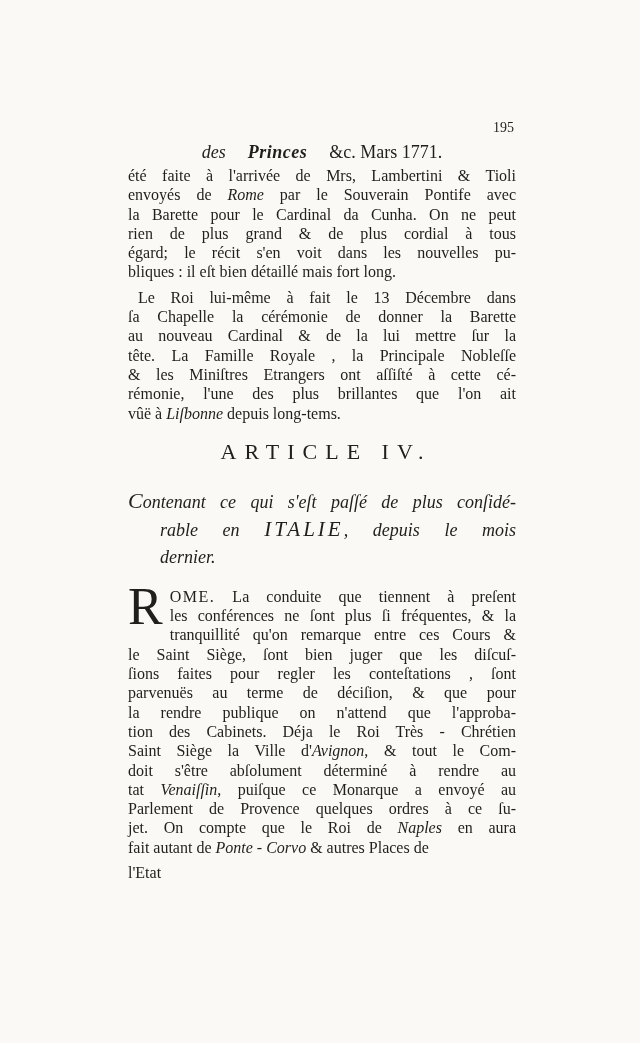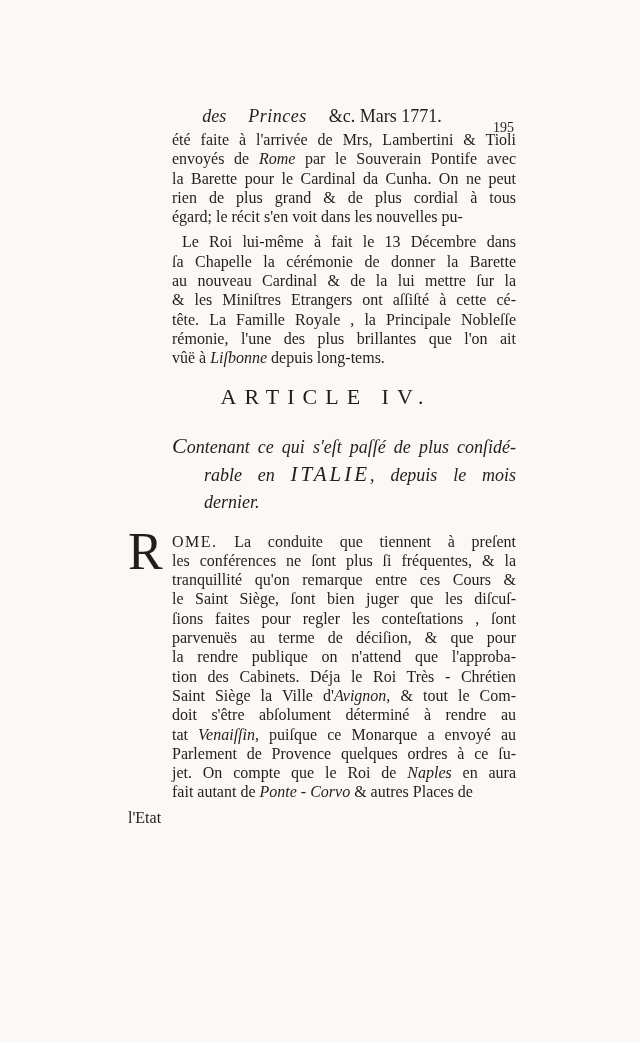--- a/index.html
+++ b/index.html
@@ -34,7 +34,7 @@
     white-space:nowrap;
   }
   .header .it{font-style:italic;}
-  .header .bi{font-style:italic;font-weight:normal;letter-spacing:.5px;}
+  .header .bi{font-style:italic;font-weight:bold;letter-spacing:.5px;margin-top:36px;}
   .page-number{
     position:absolute;right:2px;top:12px;
     font-size:14px;

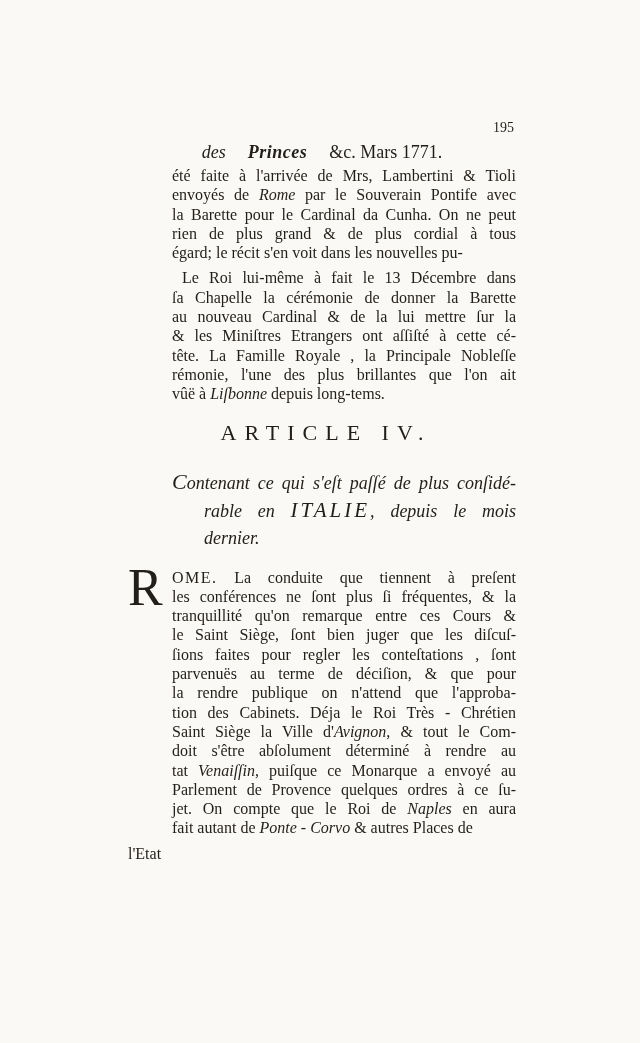--- a/index.html
+++ b/index.html
@@ -45,7 +45,6 @@
     line-height:19.3px;
     text-align:justify;
     text-align-last:justify;
-    margin-left:44px;
   }
   .para .line:last-child{text-align-last:left;}
   .p2{margin-top:6px;}

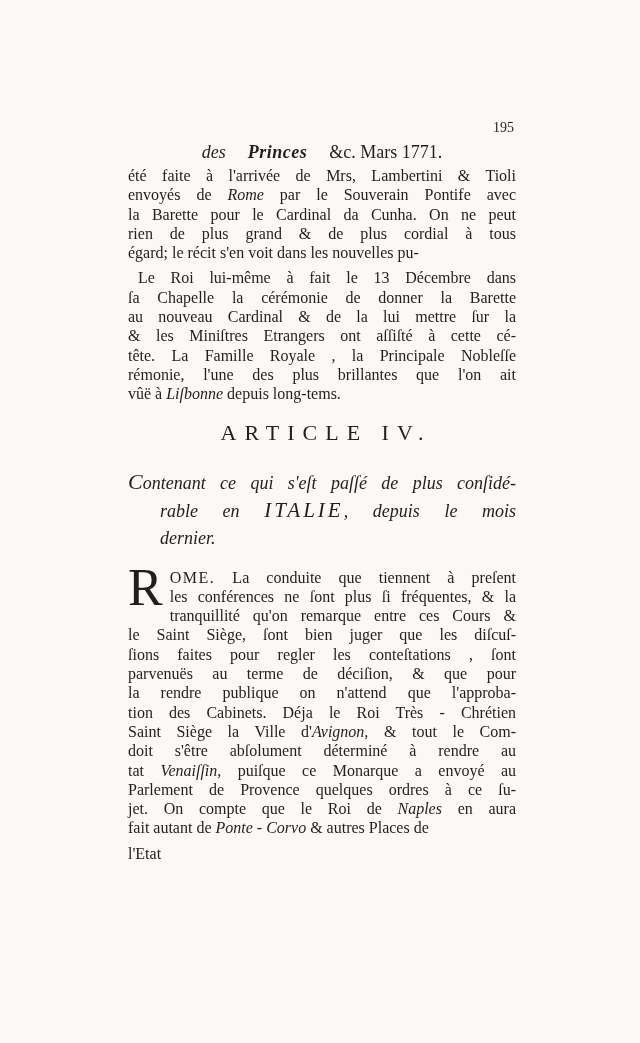--- a/index.html
+++ b/index.html
@@ -101,6 +101,7 @@
       <div class="line"><span>la Barette pour le Cardinal da Cunha. On ne peut</span></div>
       <div class="line"><span>rien de plus grand &amp; de plus cordial à tous</span></div>
       <div class="line"><span>égard; le récit s'en voit dans les nouvelles pu-</span></div>
+      <div class="line"><span>bliques : il eſt bien détaillé mais fort long.</span></div>
     </div>
 
   <div class="para p2">

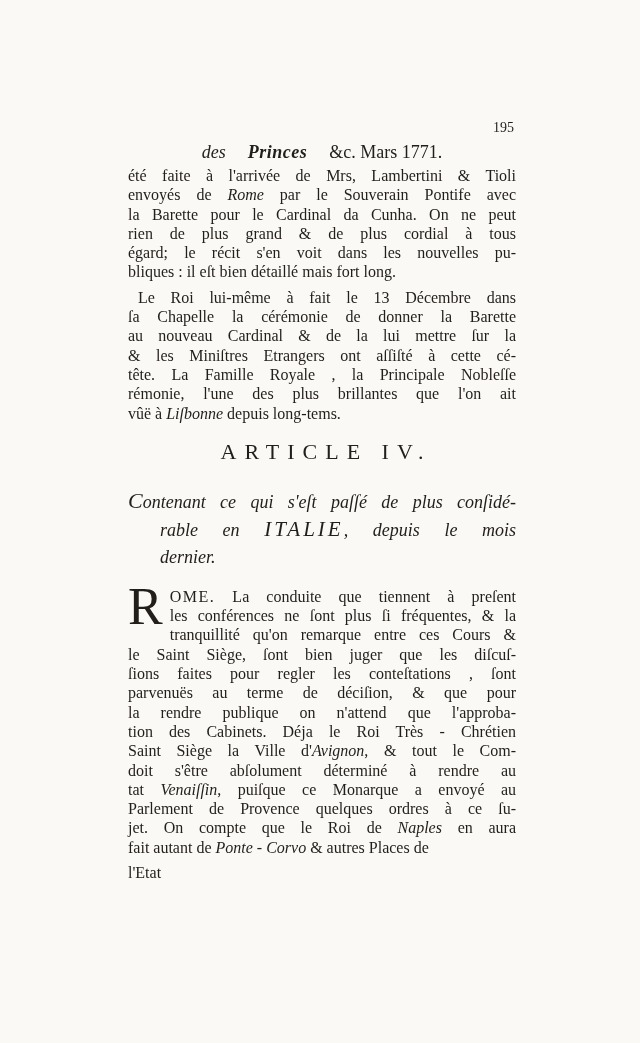--- a/index.html
+++ b/index.html
@@ -108,8 +108,8 @@
       <div class="line"><span>Le Roi lui-même à fait le 13 Décembre dans</span></div>
       <div class="line"><span>ſa Chapelle la cérémonie de donner la Barette</span></div>
       <div class="line"><span>au nouveau Cardinal &amp; de la lui mettre ſur la</span></div>
+      <div class="line"><span>tête. La Famille Royale , la Principale Nobleſſe</span></div>
       <div class="line"><span>&amp; les Miniſtres Etrangers ont aſſiſté à cette cé-</span></div>
-      <div class="line"><span>tête. La Famille Royale , la Principale Nobleſſe</span></div>
       <div class="line"><span>rémonie, l'une des plus brillantes que l'on ait</span></div>
       <div class="line"><span>vûë à </span><span class="s-i">Liſbonne</span><span> depuis long-tems.</span></div>
     </div>

